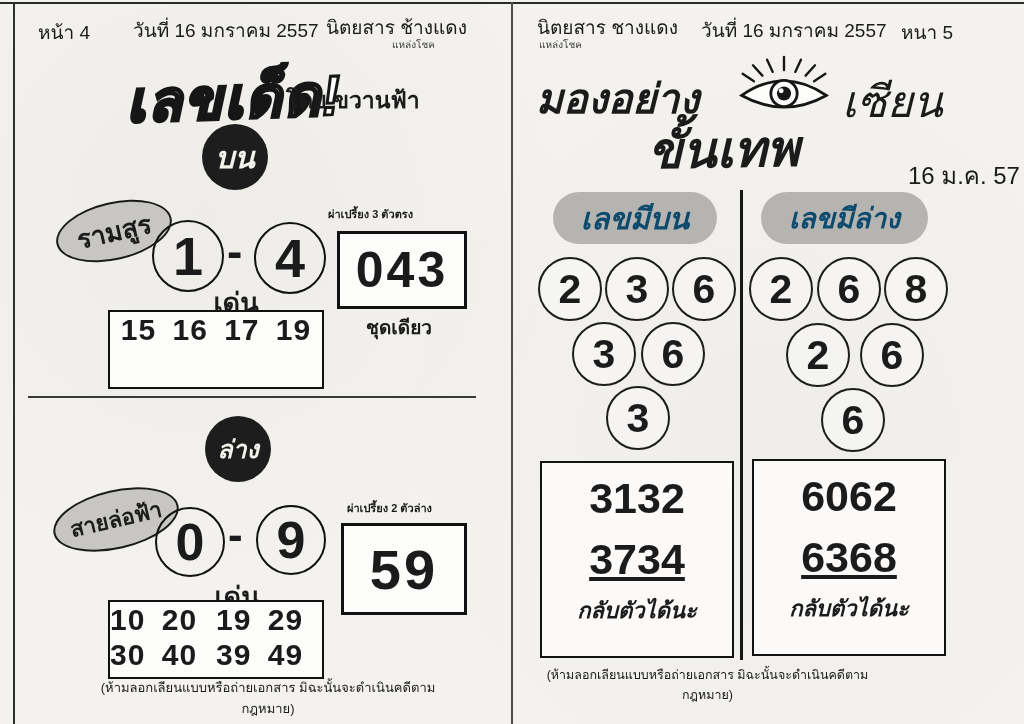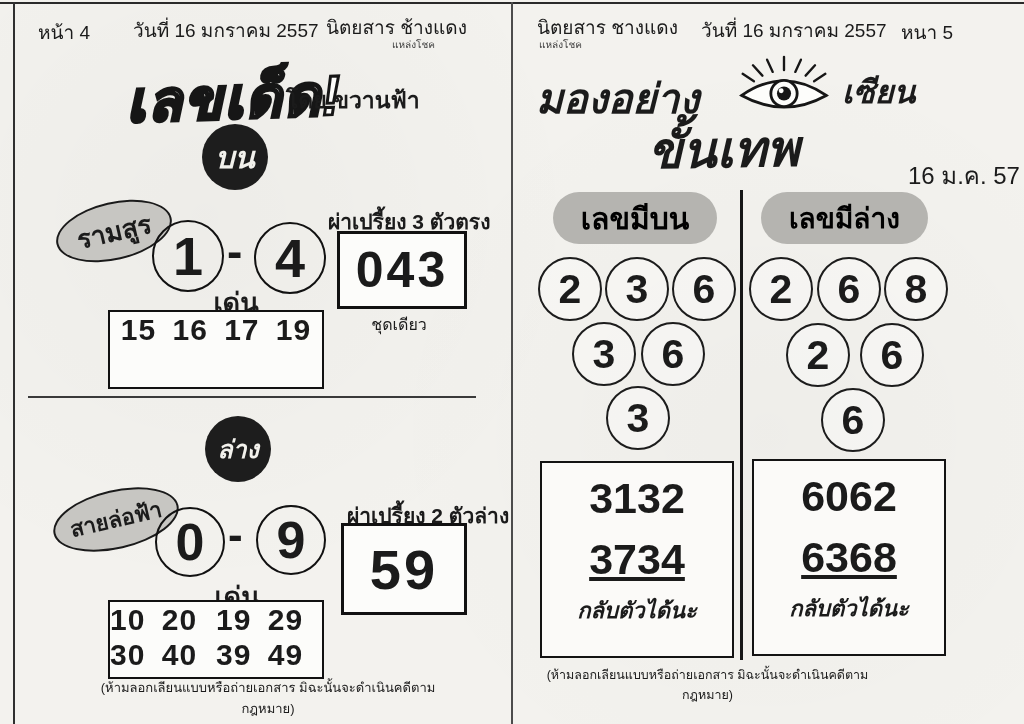--- a/index.html
+++ b/index.html
@@ -95,7 +95,7 @@
   .rp-page-num{left:901px;top:17px;font-size:19px;}
 
   .rp-title-pre{left:536px;top:66px;font-size:41px;font-weight:900;font-style:italic;white-space:nowrap;text-align:right;}
-  .rp-title-post{left:842px;top:66px;font-size:32px;font-weight:700;font-style:italic;white-space:nowrap;}
+  .rp-title-post{left:842px;top:66px;font-size:44px;font-weight:400;font-style:italic;white-space:nowrap;}
   .eye{left:737px;top:54px;width:94px;height:64px;}
   .rp-title-sub{
     left:648px;top:110px;font-size:50px;font-weight:900;font-style:italic;

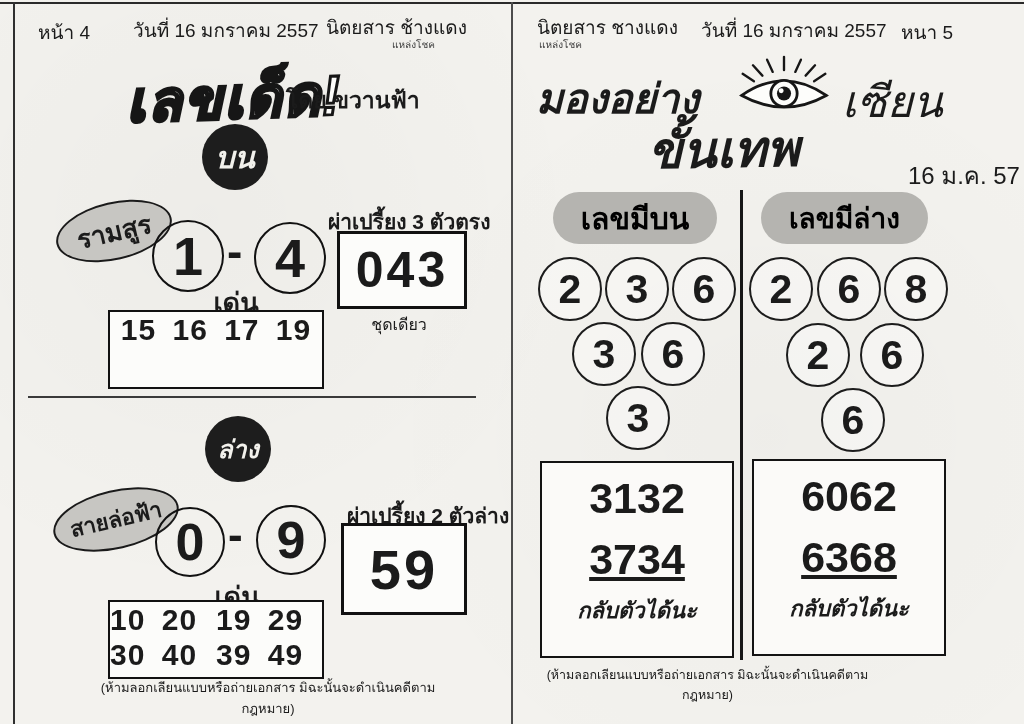--- a/index.html
+++ b/index.html
@@ -65,7 +65,7 @@
   .den1{left:171px;top:281px;}
   .den2{left:172px;top:575px;}
 
-  .side-title{font-size:21px;font-weight:800;white-space:nowrap;}
+  .side-title{font-size:11px;font-weight:800;white-space:nowrap;}
   .side-title1{left:328px;top:205px;}
   .side-title2{left:347px;top:499px;}
   .side-box{

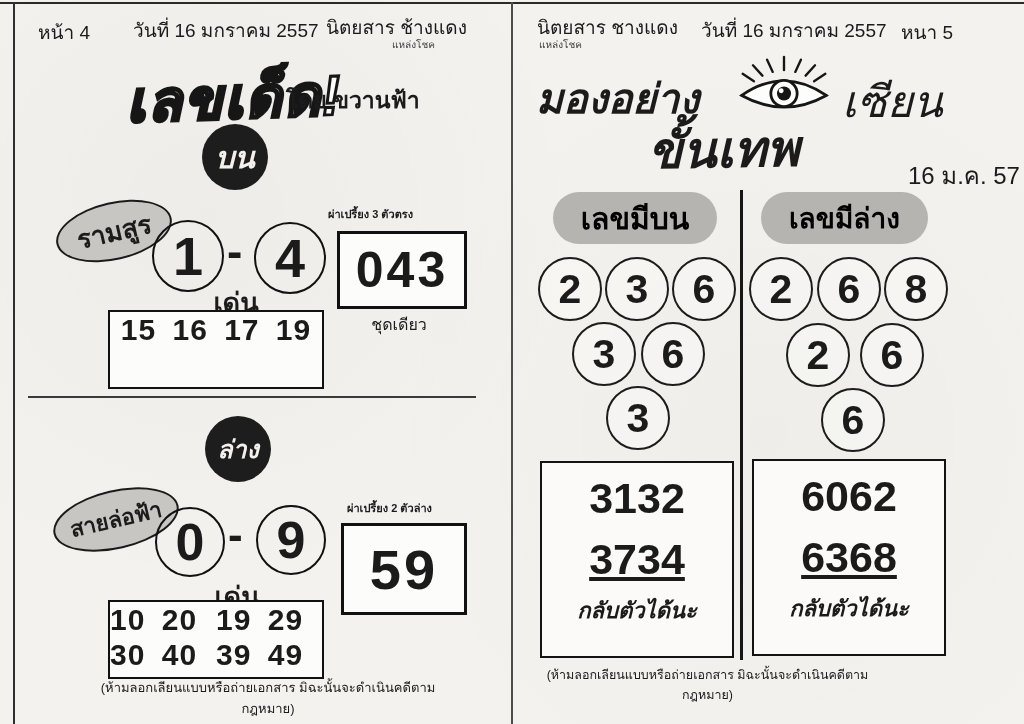--- a/index.html
+++ b/index.html
@@ -104,9 +104,9 @@
   .rp-date-short{left:908px;top:156px;font-size:24px;white-space:nowrap;}
 
   .pill{
-    background:#b5b4b0;border-radius:26px;color:#000000;
-    display:flex;align-items:center;justify-content:center;
-    font-weight:900;
+    background:#b5b4b0;border-radius:26px;color:#0c4a6e;
+    display:flex;align-items:center;justify-content:center;
+    font-weight:900;font-style:italic;
   }
   .pill1{left:553px;top:192px;width:164px;height:52px;font-size:30px;}
   .pill2{left:761px;top:192px;width:167px;height:52px;font-size:28px;}

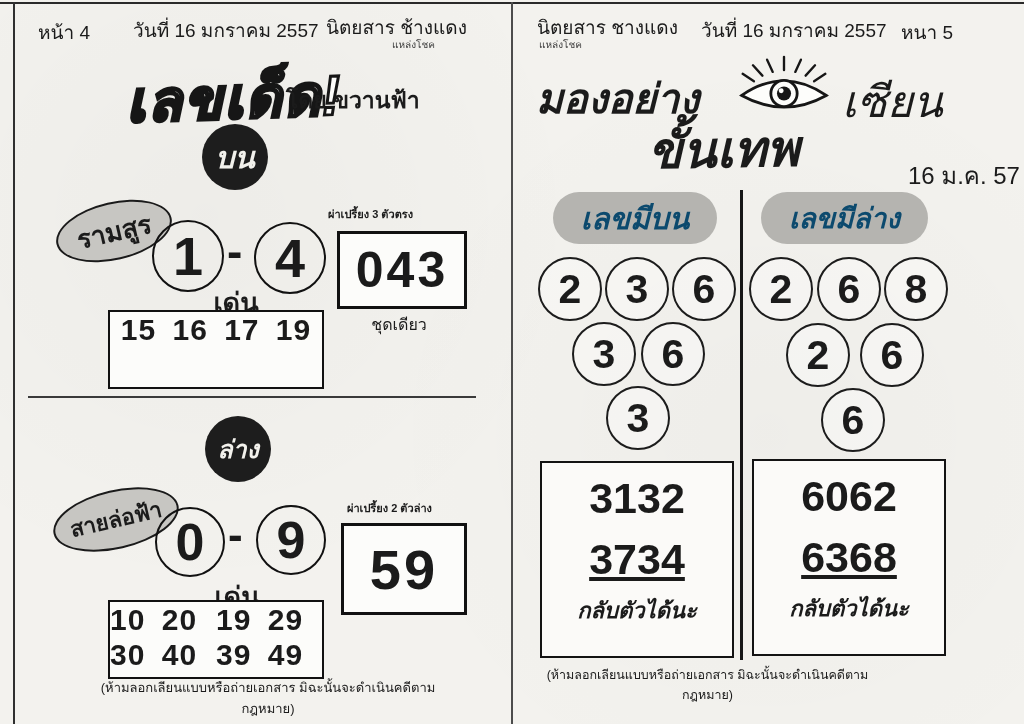--- a/index.html
+++ b/index.html
@@ -75,7 +75,7 @@
   }
   .side-box1{left:337px;top:231px;width:124px;height:72px;font-size:50px;}
   .side-box2{left:341px;top:523px;width:120px;height:86px;font-size:56px;}
-  .side-note1{left:337px;top:312px;width:124px;text-align:center;font-size:16px;font-weight:400;}
+  .side-note1{left:337px;top:312px;width:124px;text-align:center;font-size:19px;font-weight:700;}
 
   .rows-box{
     border:2.5px solid #111;background:#fcfcfa;

